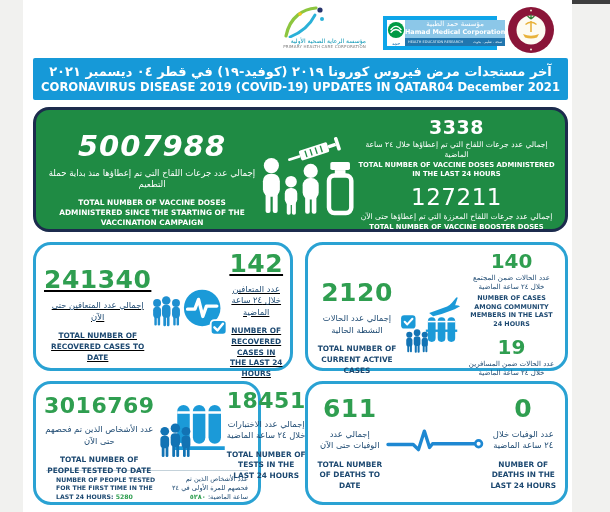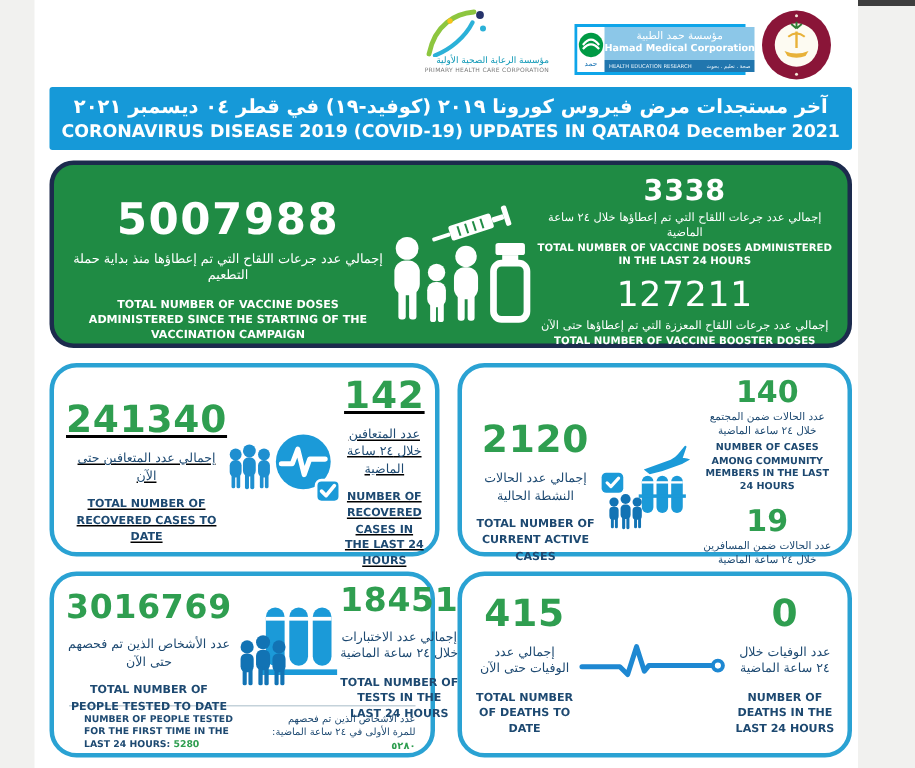--- a/index.html
+++ b/index.html
@@ -20,7 +20,7 @@
   .phcc-ar { font-size:6px; color:#0b97b5; direction:rtl; line-height:1.1; }
   .phcc-en { font-size:4px; color:#7a7a7a; letter-spacing:.2px; line-height:1.2; }
 
-  .hmc-logo { position:absolute; left:360px; top:12px; width:114px; height:34px; display:flex; border:2px solid #0ea5e9; }
+  .hmc-logo { position:absolute; left:360px; top:12px; width:114px; height:34px; display:flex; border:4px solid #0ea5e9; }
   .hmc-left { width:24px; background:#fff; display:flex; flex-direction:column; align-items:center; justify-content:center; }
   .hmc-badge-ar { font-size:5px; color:#1b75b5; margin-top:1px; }
   .hmc-right { flex:1; display:flex; flex-direction:column; }

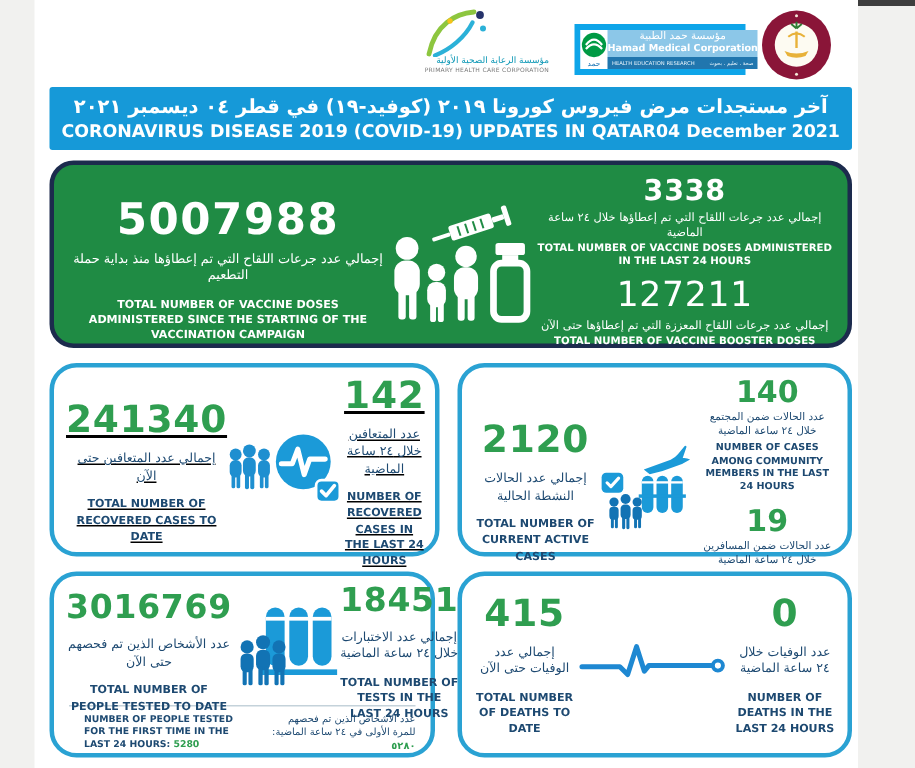--- a/index.html
+++ b/index.html
@@ -47,7 +47,7 @@
     padding:6px 10px; color:#fff;
   }
   .vp-col { display:flex; flex-direction:column; align-items:center; text-align:center; }
-  .vp-total-num { font-size:29px; font-weight:bold; letter-spacing:1px; }
+  .vp-total-num { font-size:29px; font-weight:bold; letter-spacing:1px;font-style:italic; }
   .vp-ar { font-size:8.6px; direction:rtl; line-height:1.35; margin-top:5px; }
   .vp-en { font-size:7.4px; font-weight:bold; line-height:1.4; margin-top:7px; }
   .vp-num-sm { font-size:19px; font-weight:bold; letter-spacing:.5px; }

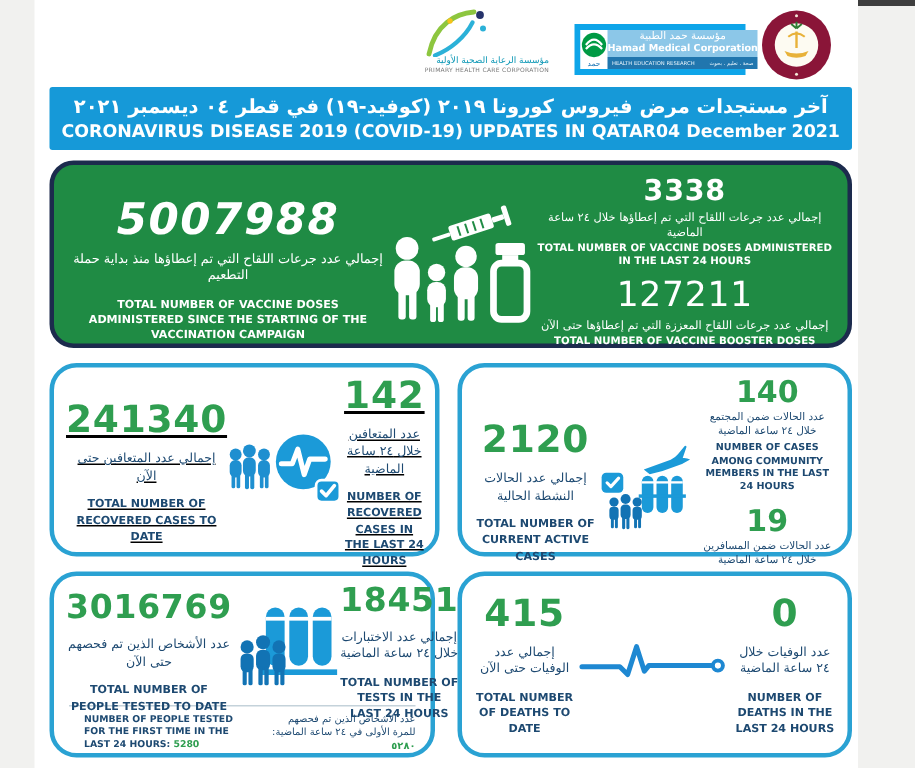--- a/index.html
+++ b/index.html
@@ -62,7 +62,7 @@
   }
   .card-r2l { left:10px; top:242px; width:260px; height:129px;text-decoration:underline; }
   .card-r2r { left:282px; top:242px; width:263px; height:129px; }
-  .card-r3l { left:10px; top:381px; width:257px; height:124px; }
+  .card-r3l { left:10px; top:381px; width:228px; height:124px; }
   .card-r3r { left:282px; top:381px; width:263px; height:124px; }
 
   .stat-grid { display:grid; align-items:center; height:100%; padding:4px 8px; }

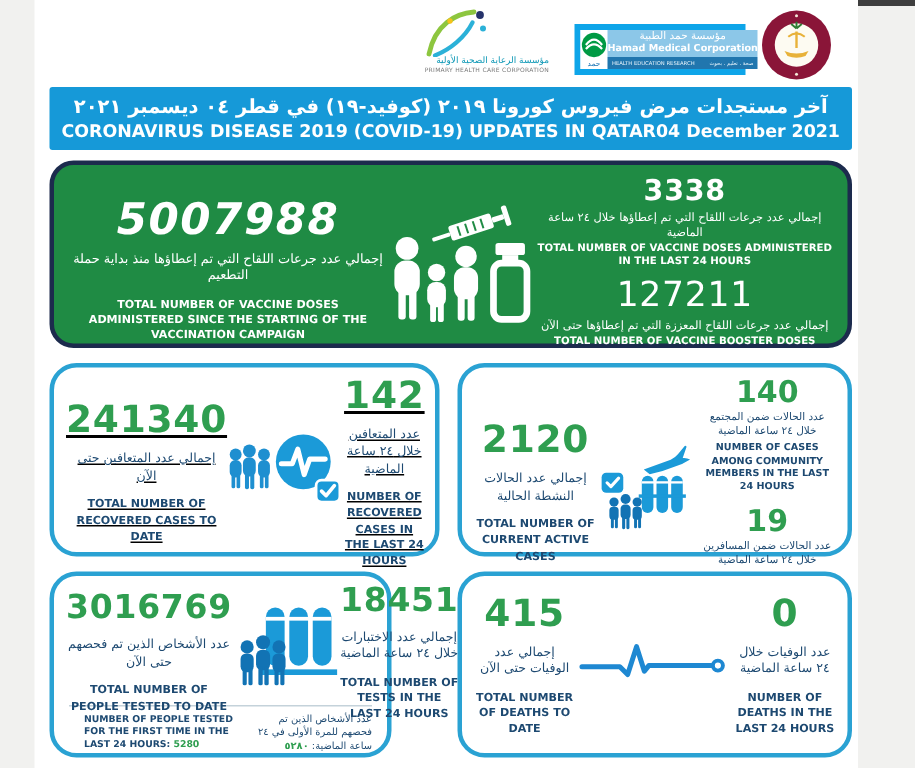--- a/index.html
+++ b/index.html
@@ -337,7 +337,7 @@
   <div class="card card-r3r">
     <div class="stat-grid g-r3r">
       <div class="stat-block">
-        <div class="num n-lg">415</div>
+        <div class="num n-lg">611</div>
         <div class="cap-ar">إجمالي عدد الوفيات حتى الآن</div>
         <div class="cap-en">TOTAL NUMBER OF DEATHS TO DATE</div>
       </div>

